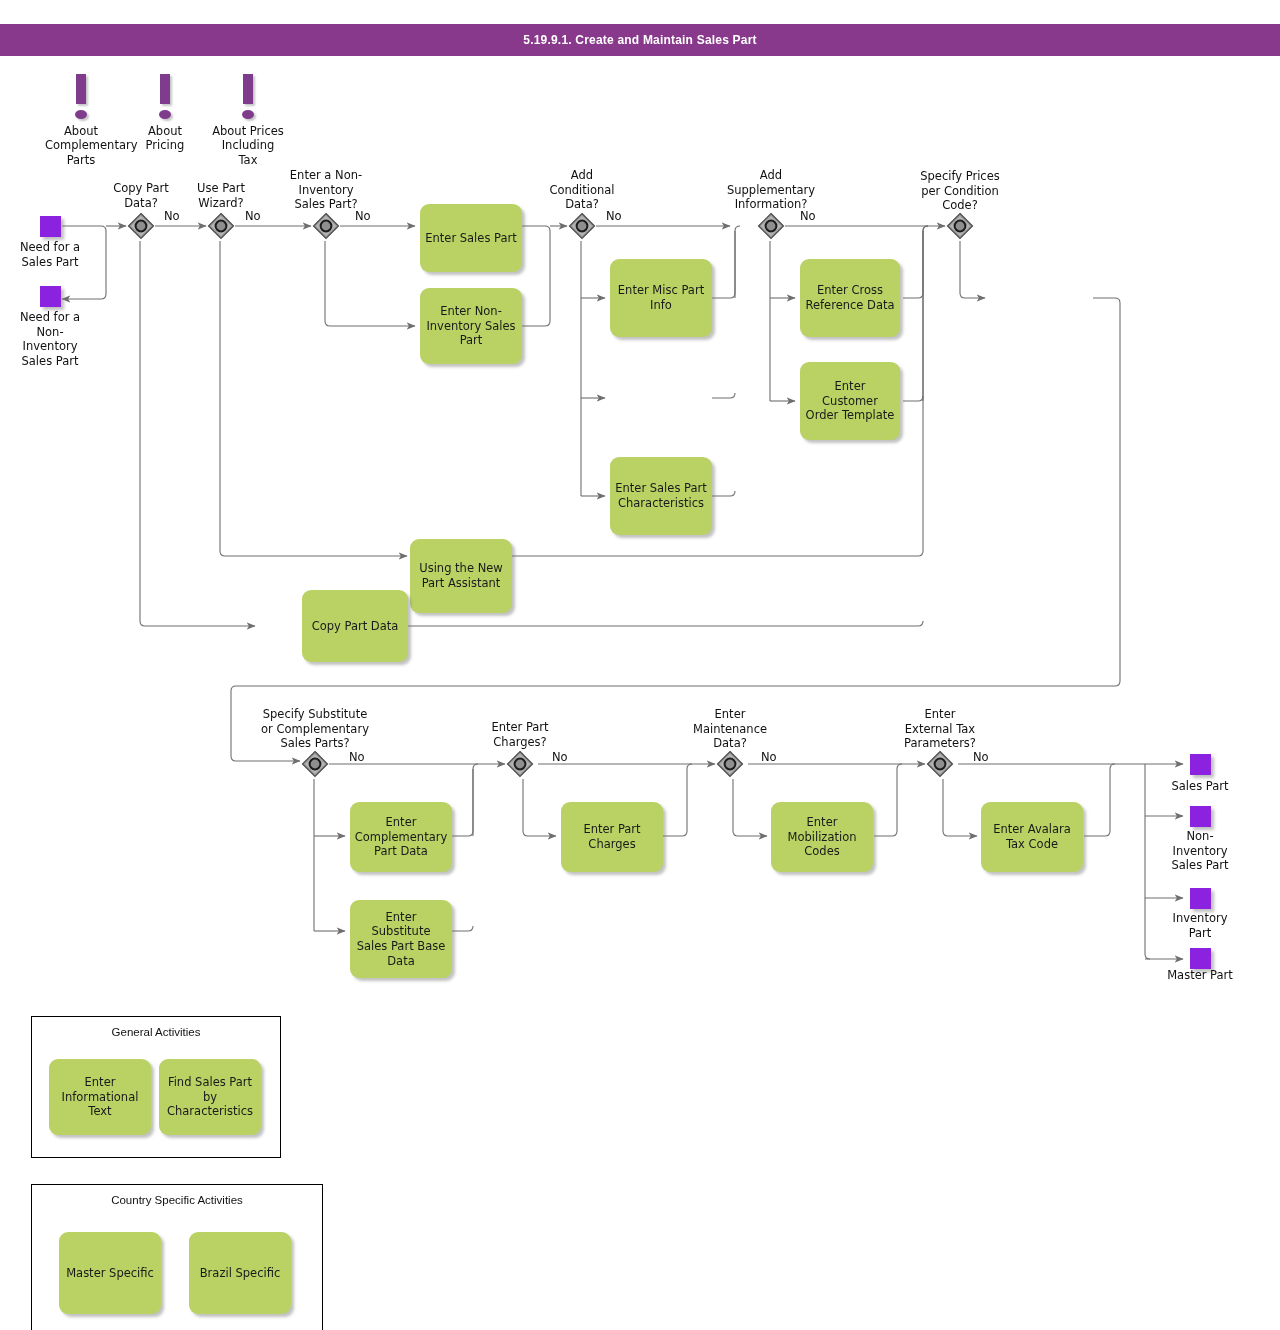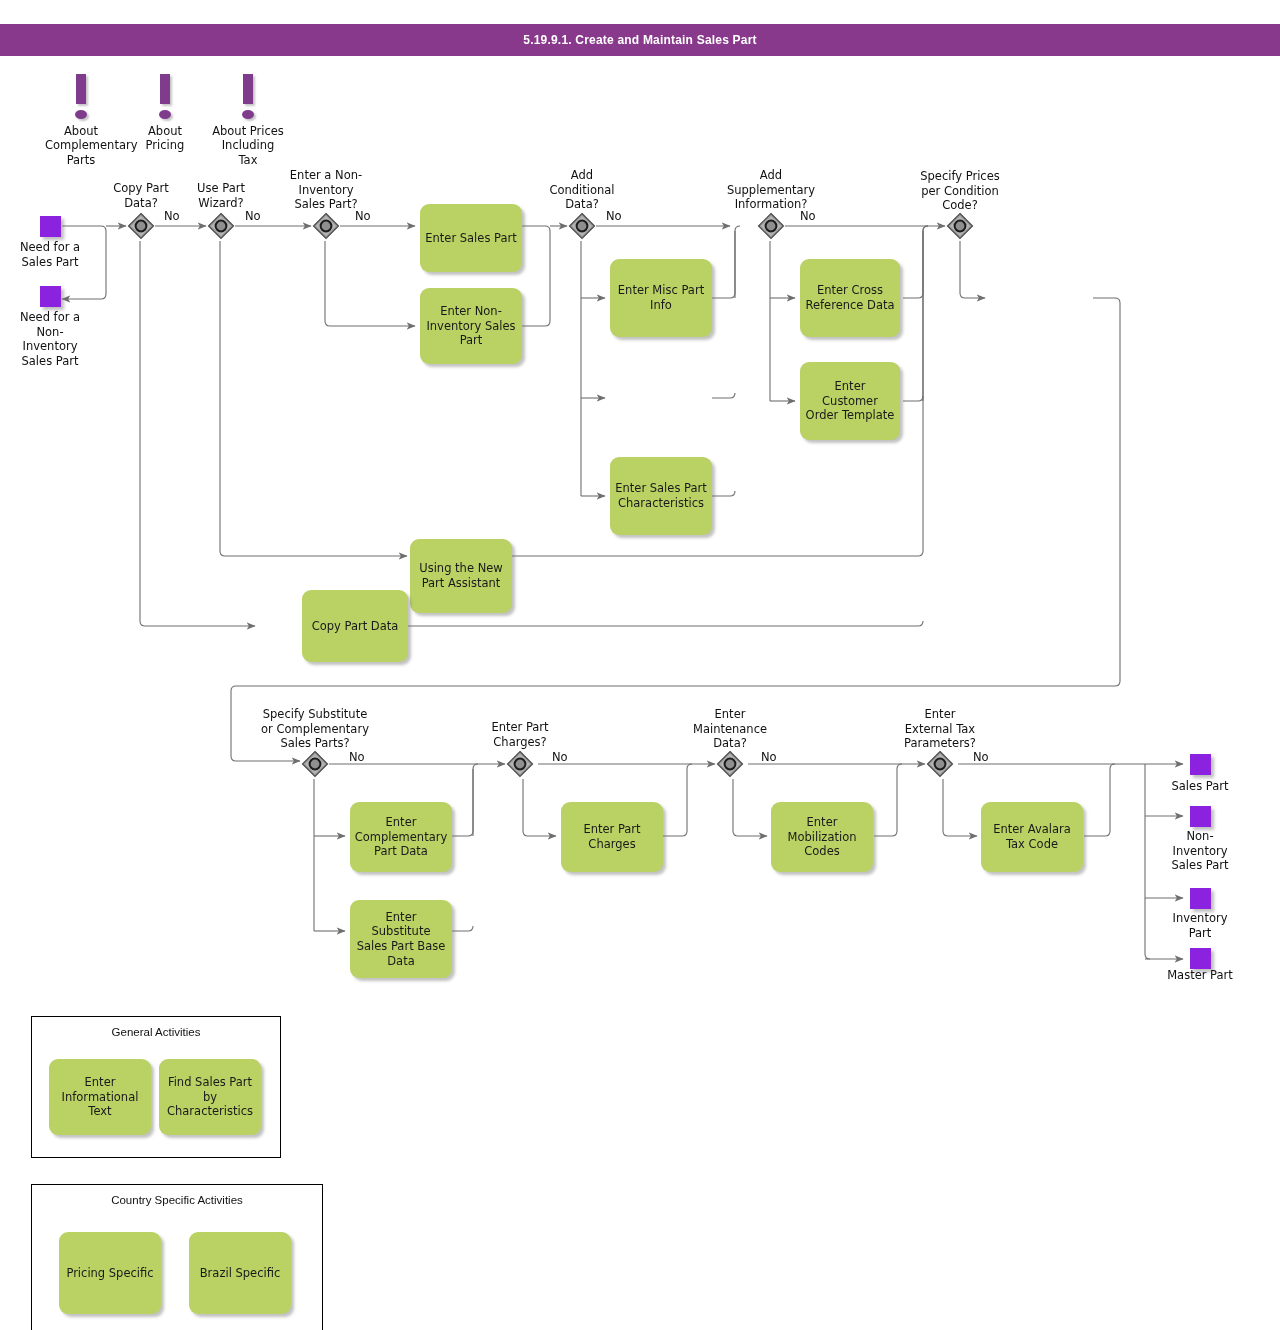--- a/index.html
+++ b/index.html
@@ -310,7 +310,7 @@
   <div class="grp" style="left:31px;top:1168px;width:290px;height:147px;">
     <div class="grp-title">Country Specific Activities</div>
   </div>
-  <div class="task" style="left:59px;top:1216px;width:102px;height:82px;">Pricing Specific</div>
+  <div class="task" style="left:59px;top:1216px;width:102px;height:82px;">Master Specific</div>
   <div class="task" style="left:189px;top:1216px;width:102px;height:82px;">Brazil Specific</div>
 
 </div>

